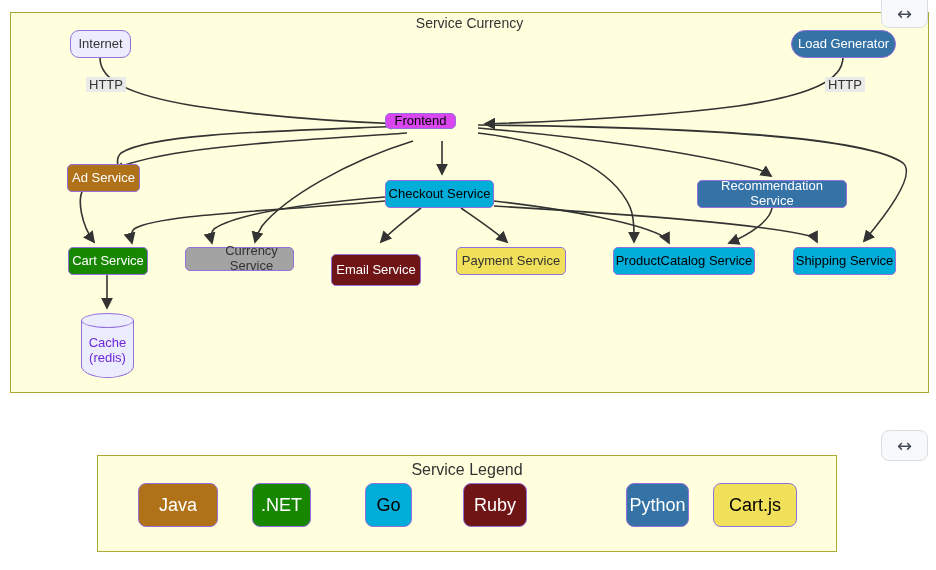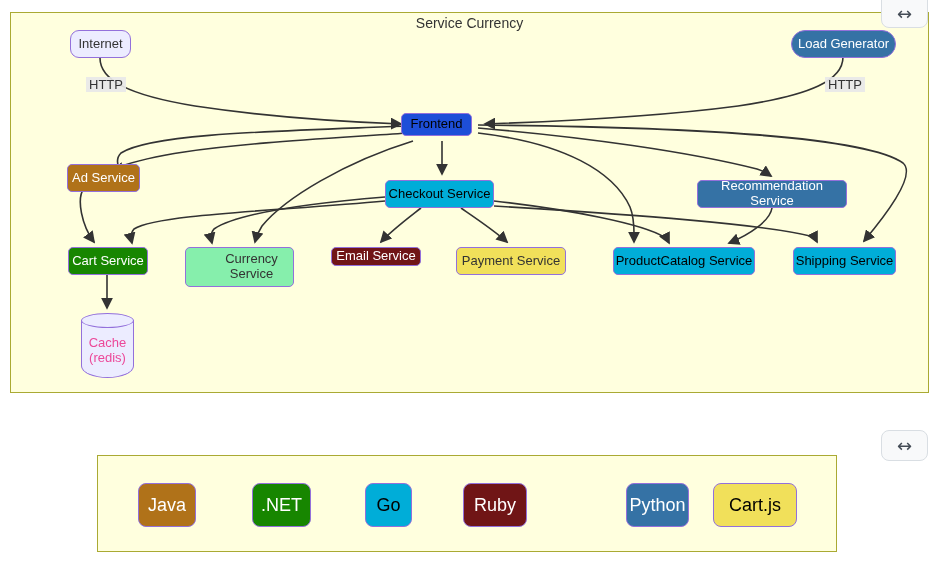--- a/index.html
+++ b/index.html
@@ -83,7 +83,7 @@
   <div id="node-layer">
       <div class="node rect" style="left: 70px; top: 30px; width: 61px; height: 28px; background: rgb(236, 236, 255); color: rgb(51, 51, 51);">Internet</div>
       <div class="node stadium" style="left: 791px; top: 30px; width: 105px; height: 28px; background: rgb(53, 114, 165); color: rgb(255, 255, 255);">Load Generator</div>
-      <div class="node round" style="left: 401px; top: 113px; width: 71px; height: 23px; background: #1d4ed8; color: rgb(0, 0, 0);">Frontend</div>
+      <div class="node round" style="left: 385px; top: 113px; width: 71px; height: 16px; background: #d946ef; color: rgb(0, 0, 0);">Frontend</div>
       <div class="node round" style="left: 67px; top: 164px; width: 73px; height: 28px; background: rgb(176, 114, 25); color: rgb(255, 255, 255);">Ad Service</div>
       <div class="node round" style="left: 385px; top: 180px; width: 109px; height: 28px; background: rgb(0, 173, 216); color: rgb(0, 0, 0);">Checkout Service</div>
       <div class="node round" style="left: 697px; top: 180px; width: 150px; height: 28px; background: rgb(53, 114, 165); color: rgb(255, 255, 255);">Recommendation Service</div>

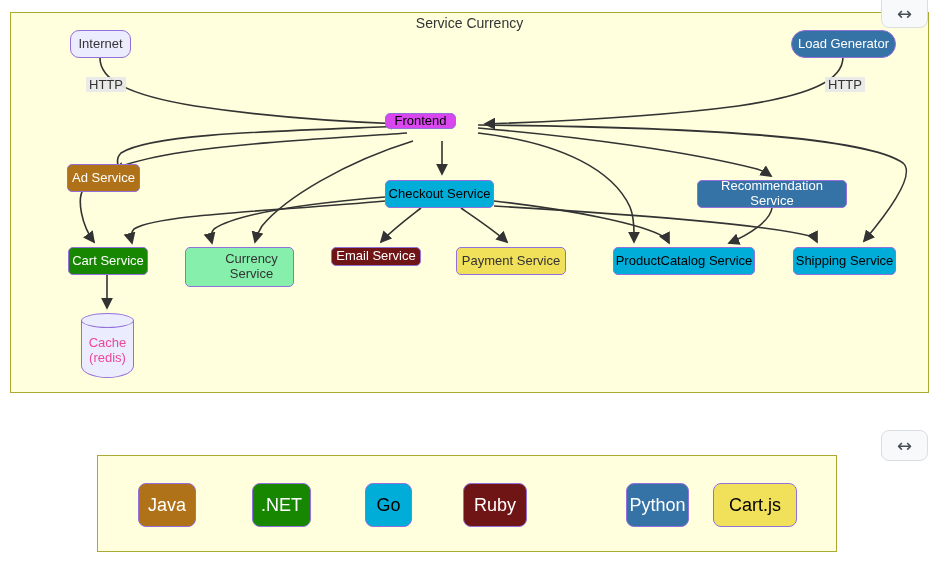--- a/index.html
+++ b/index.html
@@ -88,7 +88,7 @@
       <div class="node round" style="left: 385px; top: 180px; width: 109px; height: 28px; background: rgb(0, 173, 216); color: rgb(0, 0, 0);">Checkout Service</div>
       <div class="node round" style="left: 697px; top: 180px; width: 150px; height: 28px; background: rgb(53, 114, 165); color: rgb(255, 255, 255);">Recommendation Service</div>
       <div class="node round" style="left: 68px; top: 247px; width: 80px; height: 28px; background: rgb(23, 134, 0); color: rgb(255, 255, 255);">Cart Service</div>
-      <div class="node round" style="left: 185px; top: 247px; width: 109px; height: 40px; background: #86efac; color: rgb(51, 51, 51); padding-left: 24px;">Currency Service</div>
+      <div class="node round" style="left: 185px; top: 247px; width: 109px; height: 24px; background: #a3a3a3; color: rgb(51, 51, 51); padding-left: 24px;">Currency Service</div>
       <div class="node round" style="left: 331px; top: 247px; width: 90px; height: 19px; background: rgb(112, 21, 22); color: rgb(255, 255, 255);">Email Service</div>
       <div class="node round" style="left: 456px; top: 247px; width: 110px; height: 28px; background: rgb(241, 224, 90); color: rgb(51, 51, 51); text-align: right;">Payment Service</div>
       <div class="node round" style="left: 613px; top: 247px; width: 142px; height: 28px; background: rgb(0, 173, 216); color: rgb(0, 0, 0);">ProductCatalog Service</div>

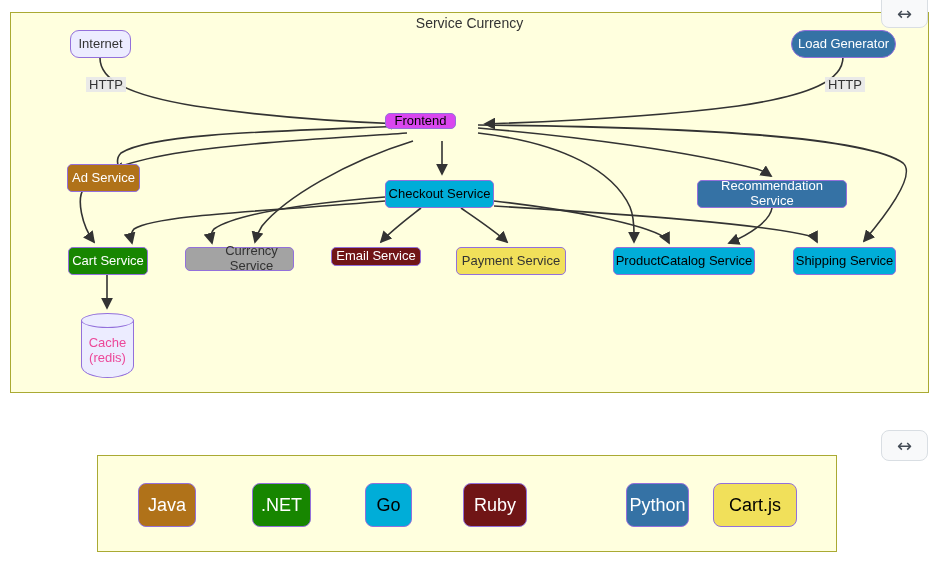--- a/index.html
+++ b/index.html
@@ -89,7 +89,7 @@
       <div class="node round" style="left: 697px; top: 180px; width: 150px; height: 28px; background: rgb(53, 114, 165); color: rgb(255, 255, 255);">Recommendation Service</div>
       <div class="node round" style="left: 68px; top: 247px; width: 80px; height: 28px; background: rgb(23, 134, 0); color: rgb(255, 255, 255);">Cart Service</div>
       <div class="node round" style="left: 185px; top: 247px; width: 109px; height: 24px; background: #a3a3a3; color: rgb(51, 51, 51); padding-left: 24px;">Currency Service</div>
-      <div class="node round" style="left: 331px; top: 247px; width: 90px; height: 19px; background: rgb(112, 21, 22); color: rgb(255, 255, 255);">Email Service</div>
+      <div class="node round" style="left: 331px; top: 254px; width: 90px; height: 32px; background: rgb(112, 21, 22); color: rgb(255, 255, 255);">Email Service</div>
       <div class="node round" style="left: 456px; top: 247px; width: 110px; height: 28px; background: rgb(241, 224, 90); color: rgb(51, 51, 51); text-align: right;">Payment Service</div>
       <div class="node round" style="left: 613px; top: 247px; width: 142px; height: 28px; background: rgb(0, 173, 216); color: rgb(0, 0, 0);">ProductCatalog Service</div>
       <div class="node round" style="left: 793px; top: 247px; width: 103px; height: 28px; background: rgb(0, 173, 216); color: rgb(0, 0, 0);">Shipping Service</div>

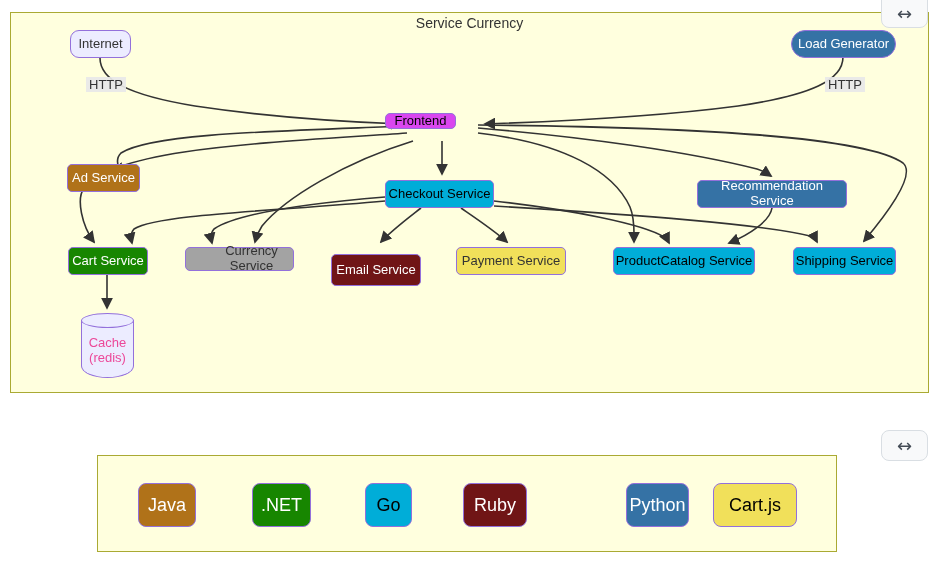--- a/index.html
+++ b/index.html
@@ -25,7 +25,7 @@
   .cyl-body{position:absolute;left:0;right:0;top:7px;bottom:0;background:#ECECFF;
             border:1.3px solid #9370DB;border-top:none;box-sizing:border-box;
             border-radius:0 0 50% 50% / 0 0 12px 12px;z-index:1;}
-  .cyl-label{position:relative;z-index:3;padding-top:10px;white-space:pre-line;color:#ec4899;}
+  .cyl-label{position:relative;z-index:3;padding-top:10px;white-space:pre-line;color:#6d28d9;}
 
   .edge-label{position:absolute;background:rgba(232,232,232,0.92);color:#333333;
               font-size:13px;padding:0 3px;z-index:2;}

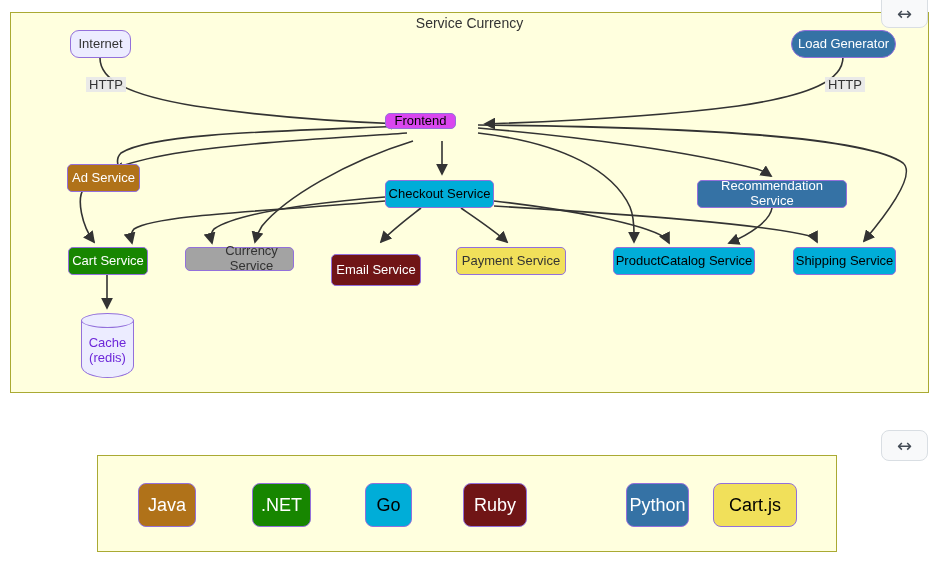--- a/index.html
+++ b/index.html
@@ -110,6 +110,7 @@
   </button>
 
   <div class="cluster" id="legend-panel" style="left:97px;top:455px;width:740px;height:97px;"></div>
+  <div class="cluster-title" id="legend-title">Service Legend</div>
   <div id="legend-layer">
       <div class="legend-item" style="left: 138px; top: 483px; width: 58px; height: 44px; background: rgb(176, 114, 25); color: rgb(255, 255, 255);">Java</div>
       <div class="legend-item" style="left: 252px; top: 483px; width: 59px; height: 44px; background: rgb(23, 134, 0); color: rgb(255, 255, 255);">.NET</div>

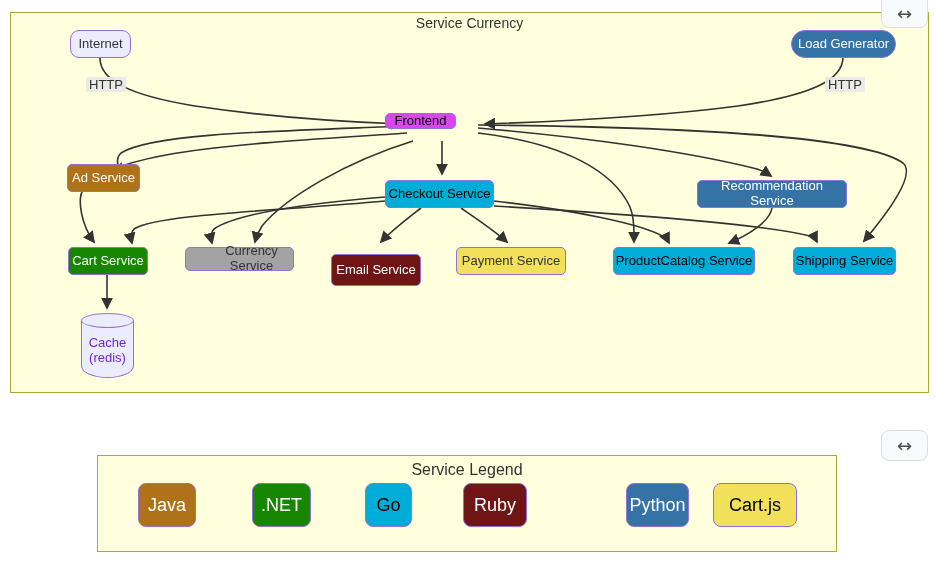--- a/index.html
+++ b/index.html
@@ -112,7 +112,7 @@
   <div class="cluster" id="legend-panel" style="left:97px;top:455px;width:740px;height:97px;"></div>
   <div class="cluster-title" id="legend-title">Service Legend</div>
   <div id="legend-layer">
-      <div class="legend-item" style="left: 138px; top: 483px; width: 58px; height: 44px; background: rgb(176, 114, 25); color: rgb(255, 255, 255);">Java</div>
+      <div class="legend-item" style="left: 138px; top: 483px; width: 80px; height: 44px; background: rgb(176, 114, 25); color: rgb(255, 255, 255);">Java</div>
       <div class="legend-item" style="left: 252px; top: 483px; width: 59px; height: 44px; background: rgb(23, 134, 0); color: rgb(255, 255, 255);">.NET</div>
       <div class="legend-item" style="left: 365px; top: 483px; width: 47px; height: 44px; background: rgb(0, 173, 216); color: rgb(0, 0, 0);">Go</div>
       <div class="legend-item" style="left: 463px; top: 483px; width: 64px; height: 44px; background: rgb(112, 21, 22); color: rgb(255, 255, 255);">Ruby</div>

